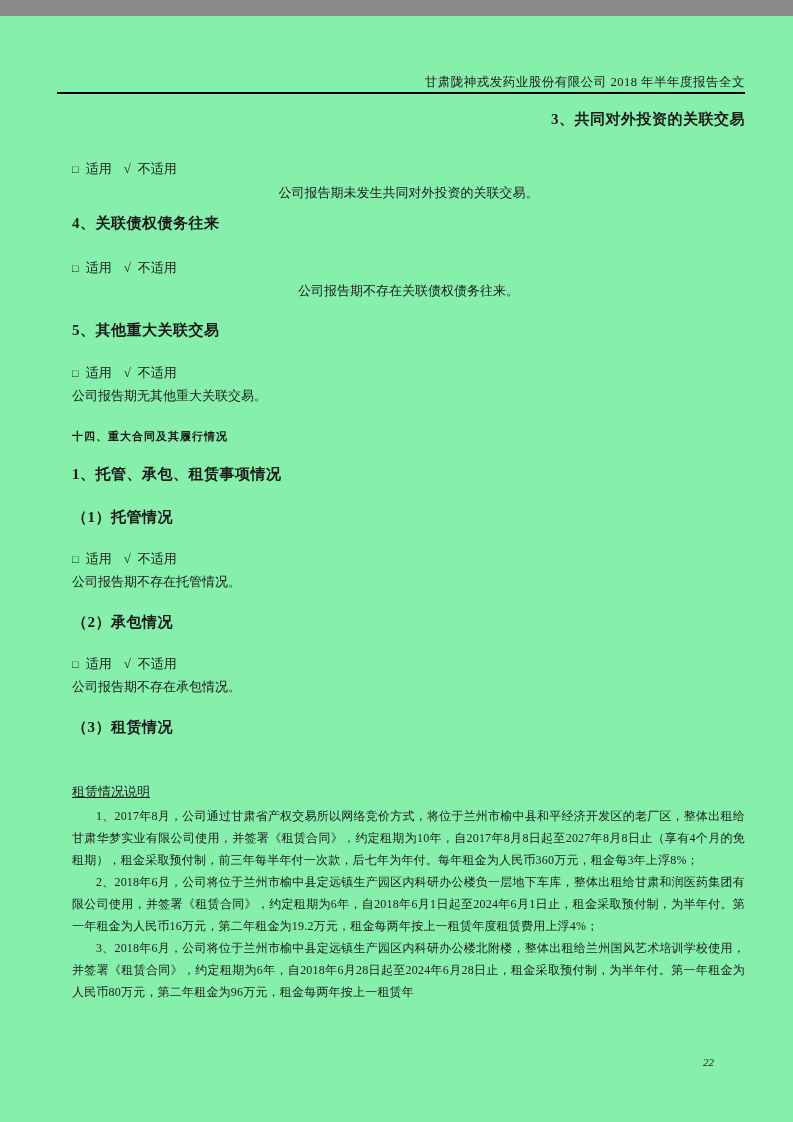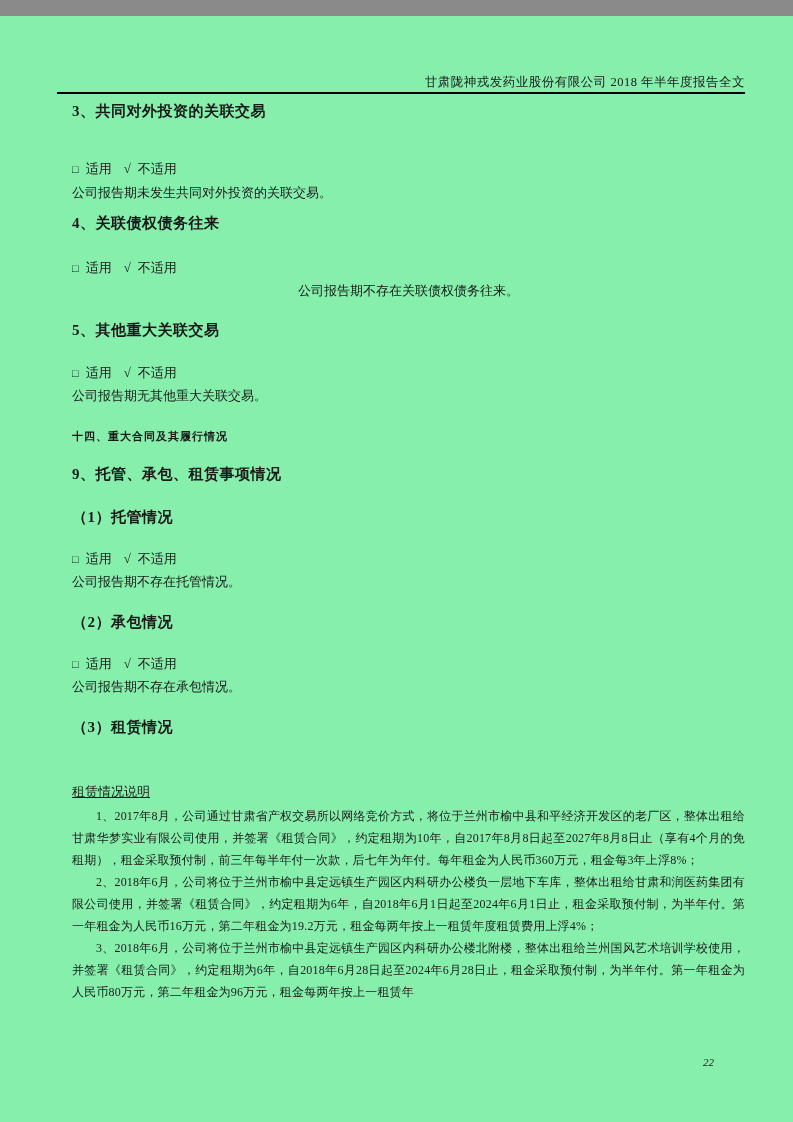--- a/index.html
+++ b/index.html
@@ -51,7 +51,7 @@
   .appl .mark.box { font-size: 11px; }
   .appl .lbl { margin-right: 12px; }
 
-  .pos-s3-title  { top: 86px; }
+  .pos-s3-title  { top: 94px; text-align: right; }
   .pos-s3-appl   { top: 143px; }
   .pos-s3-note   { top: 167px; }
   .pos-s4-title  { top: 198px; }

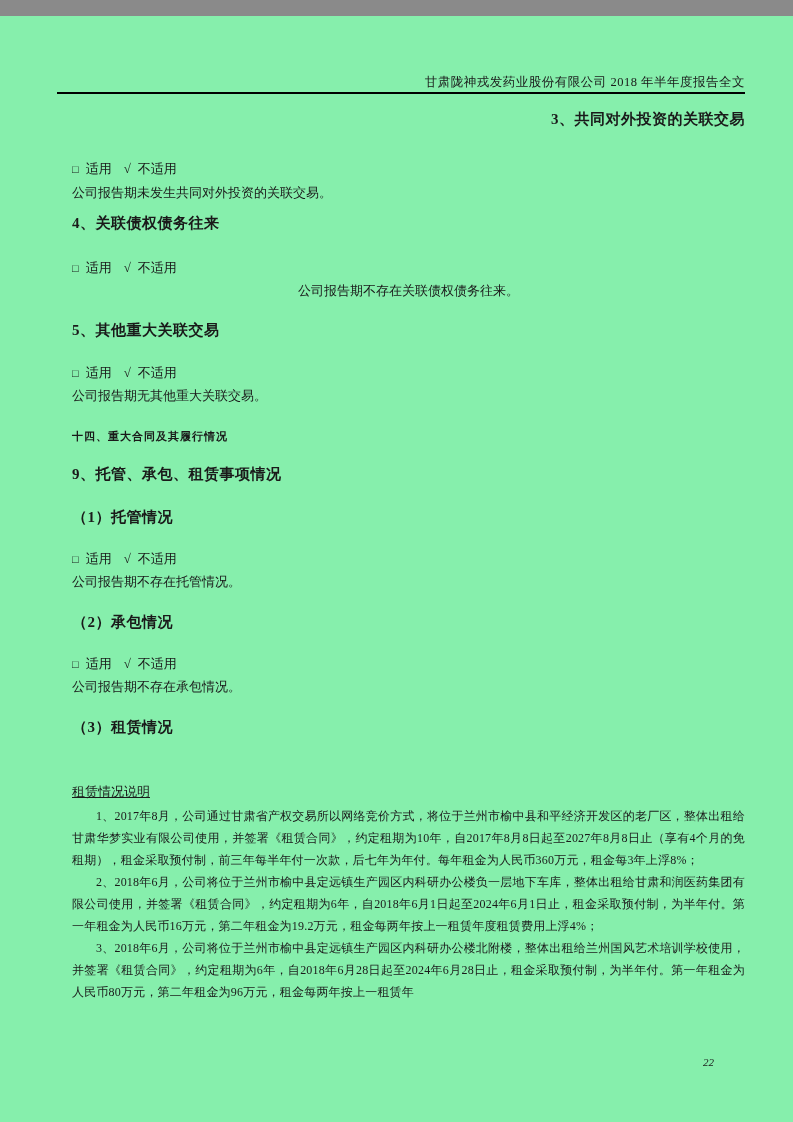--- a/index.html
+++ b/index.html
@@ -53,7 +53,7 @@
 
   .pos-s3-title  { top: 94px; text-align: right; }
   .pos-s3-appl   { top: 143px; }
-  .pos-s3-note   { top: 167px; }
+  .pos-s3-note   { top: 167px; text-align: center; }
   .pos-s4-title  { top: 198px; }
   .pos-s4-appl   { top: 242px; }
   .pos-s4-note   { top: 265px; text-align: center; }

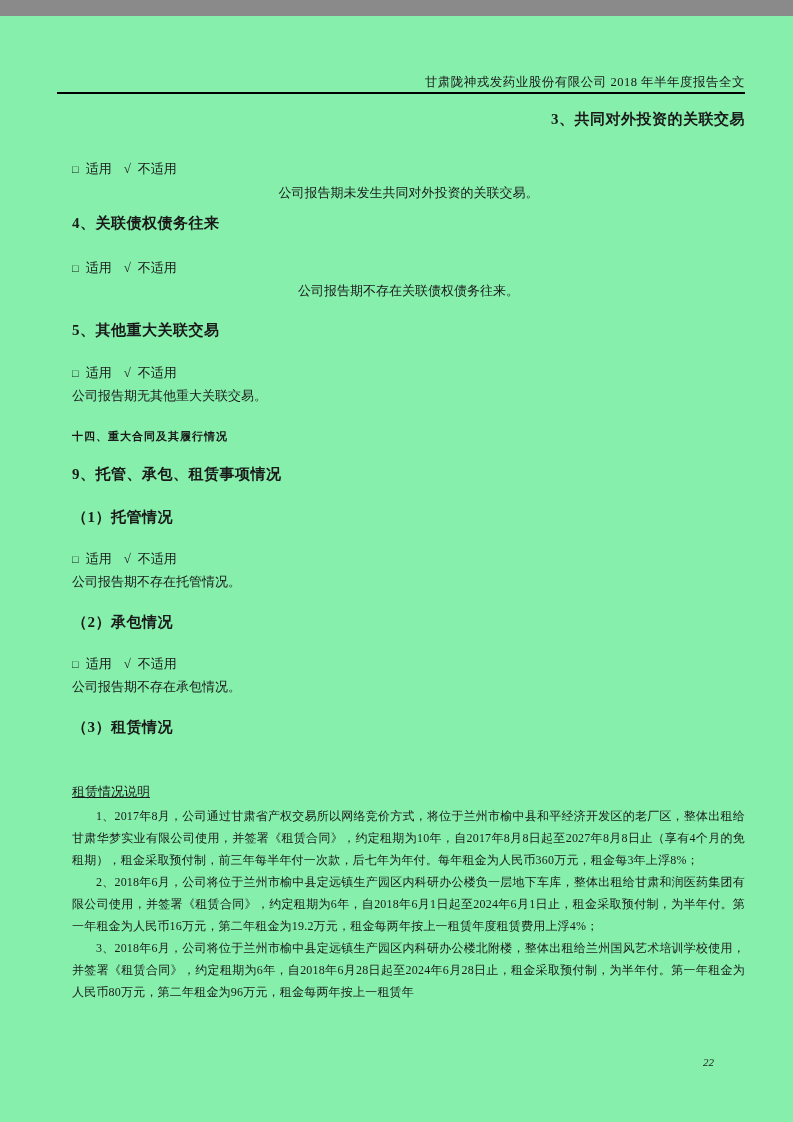--- a/index.html
+++ b/index.html
@@ -119,7 +119,7 @@
 
   <div class="abs chapter-title pos-chapter">十四、重大合同及其履行情况</div>
 
-  <div class="abs section-title pos-sub1">9、托管、承包、租赁事项情况</div>
+  <div class="abs section-title pos-sub1">1、托管、承包、租赁事项情况</div>
 
   <div class="abs section-title pos-c1-title">（1）托管情况</div>
   <div class="abs line appl pos-c1-appl">

